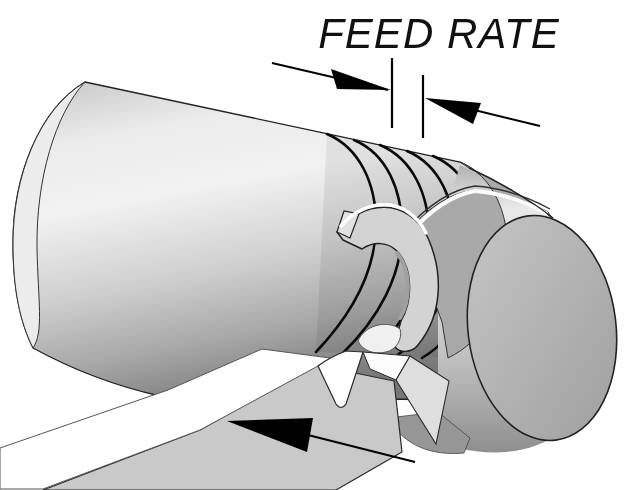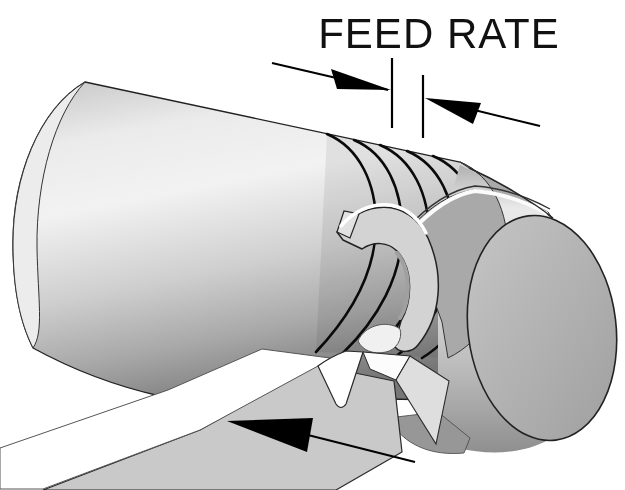--- a/index.html
+++ b/index.html
@@ -4,7 +4,7 @@
 <style>
   html,body{margin:0;padding:0;background:#fff;}
   .stage{position:relative;width:625px;height:490px;background:#86efac;overflow:hidden;
-         font-family:"Liberation Sans",sans-serif;}
+         font-family:"Liberation Sans",sans-serif;font-style:italic;}
   svg{display:block;}
   .body-fill{fill:url(#gBody);stroke:#222222;stroke-width:1.3;}
   .cap-fill{fill:#ececec;stroke:#333333;stroke-width:1;}

